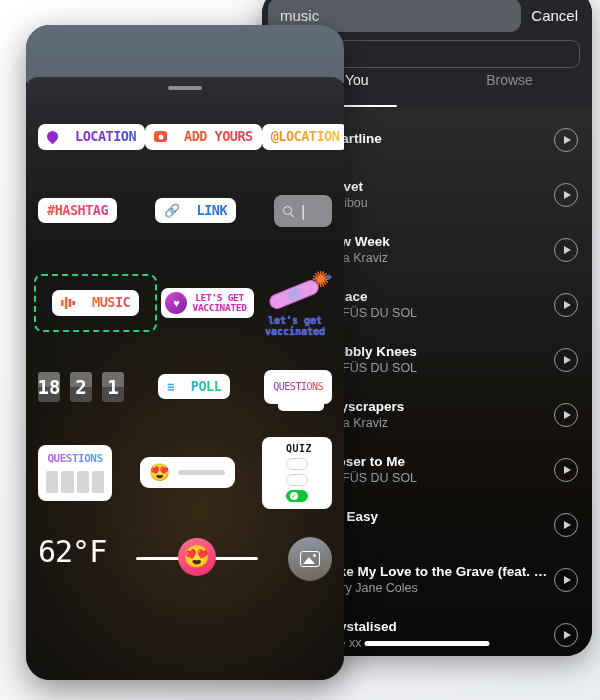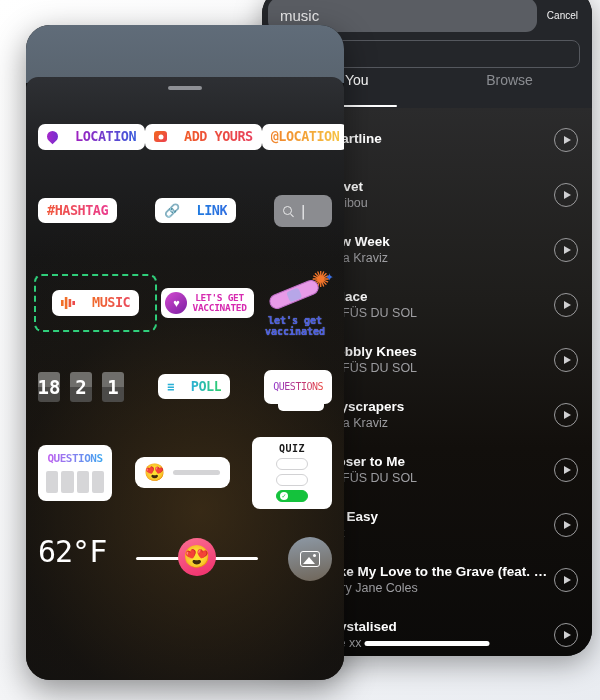--- a/index.html
+++ b/index.html
@@ -44,7 +44,7 @@
     overflow: hidden;
   }
   .cancel-btn {
-    font-size: 10px; color: #f2f2f3; white-space: nowrap;
+    font-size: 15px; color: #f2f2f3; white-space: nowrap;
     padding-right: 4px;
   }
   .saved-pill {

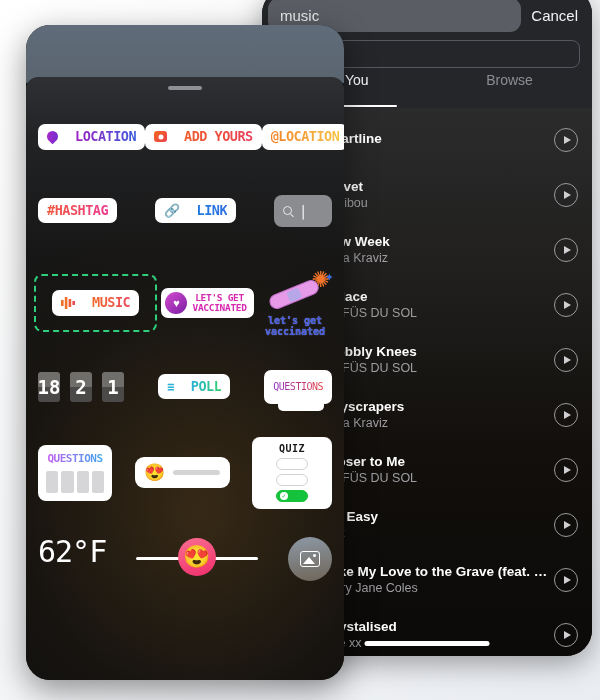--- a/index.html
+++ b/index.html
@@ -327,7 +327,7 @@
 
   
   .quiz-card{
-    background:#fff;border-radius:8px;padding:6px 24px 7px;width:80px;
+    background:#fff;border-radius:8px;padding:6px 24px 7px;width:70px;
   }
   .quiz-title{
     font-family:"DejaVu Sans Mono",monospace;font-weight:bold;

